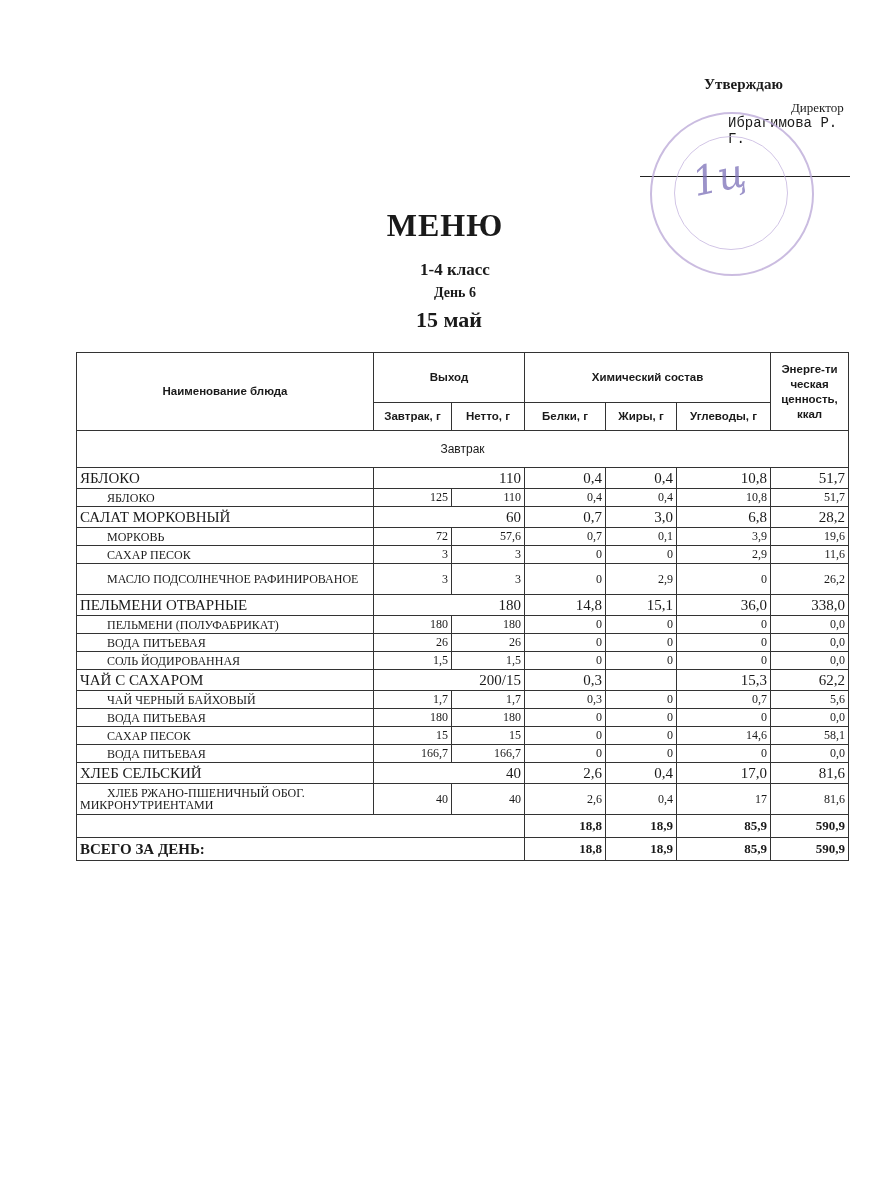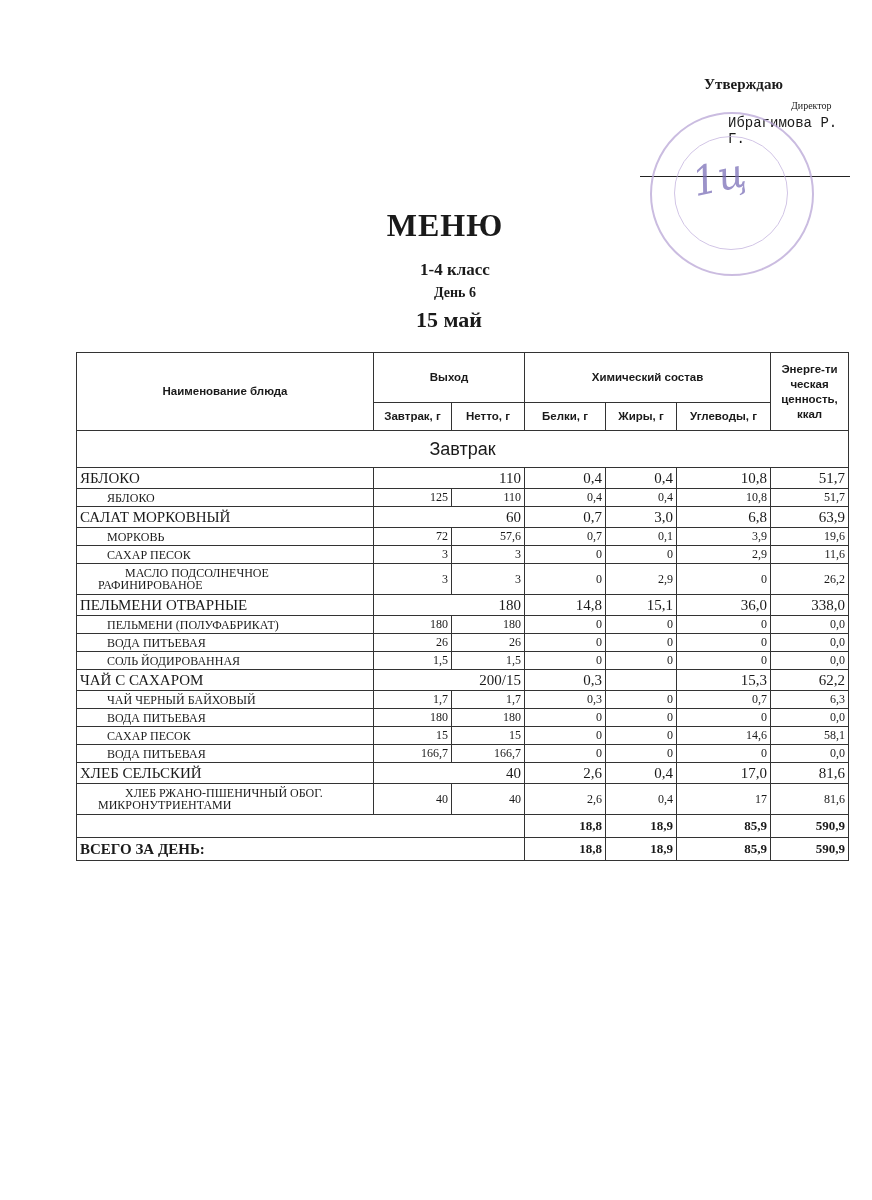--- a/index.html
+++ b/index.html
@@ -6,7 +6,7 @@
     body { width: 872px; height: 1200px; position: relative; overflow: hidden; color: #1a1a1a; }
     .approve { position: absolute; left: 620px; top: 70px; width: 240px; }
     .approve .title { position: absolute; left: 84px; top: 6px; font-family: "Liberation Serif", serif; font-weight: bold; font-size: 15px; text-align: center; }
-    .approve .role { position: absolute; left: 171px; top: 30px; font-family: "Liberation Serif", serif; font-size: 10px; }
+    .approve .role { position: absolute; left: 171px; top: 30px; font-family: "Liberation Serif", serif; font-size: 13px; }
     .approve .name { position: absolute; left: 108px; top: 45px; font-family: Liberation Mono, monospace; font-size: 14px; }
     .approve .line { position: absolute; left: 20px; top: 106px; width: 210px; height: 1px; background: #222; }
     .stamp { position: absolute; left: 650px; top: 112px; width: 160px; height: 160px; border-radius: 50%; border: 2px solid #b9a6d6; opacity: .75; }

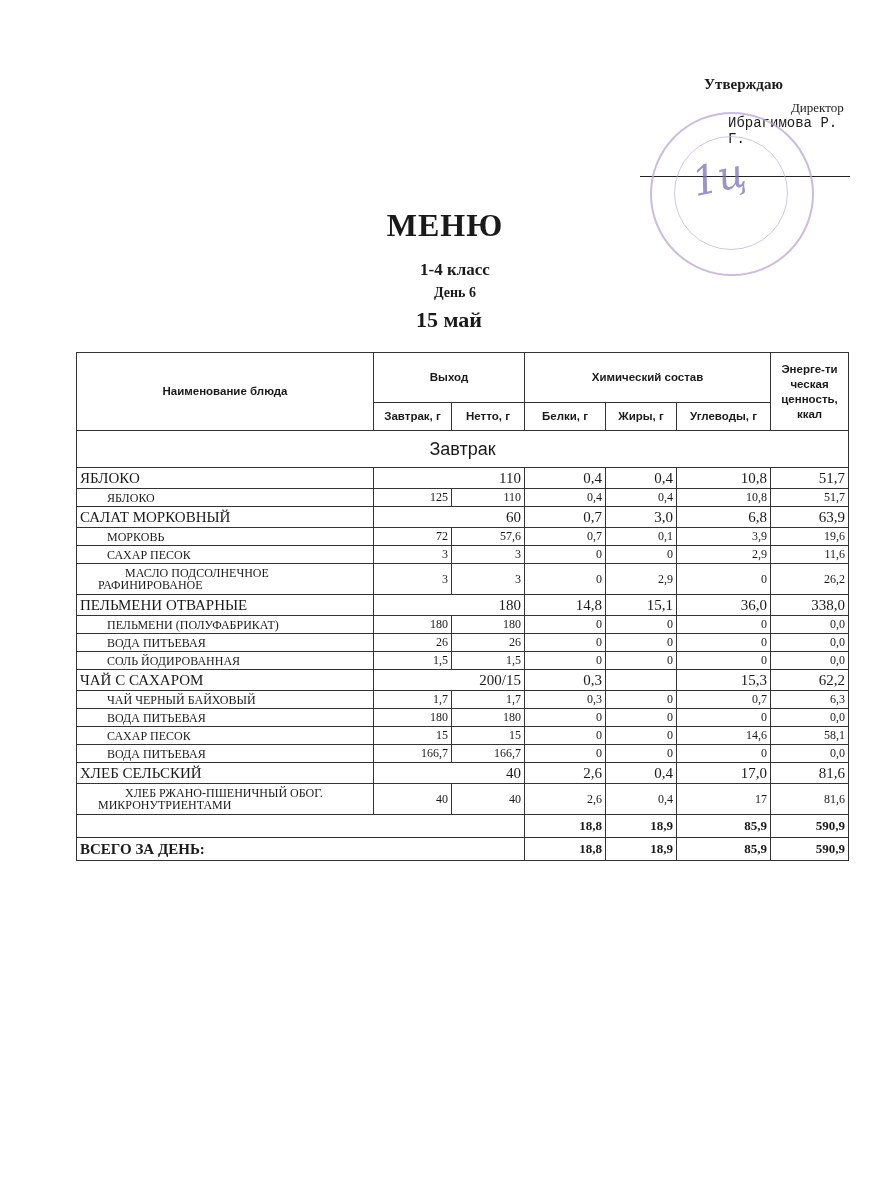--- a/index.html
+++ b/index.html
@@ -22,7 +22,7 @@
     table.menu th { font-family: "Liberation Sans", sans-serif; font-weight: bold; font-size: 11.5px; text-align: center; line-height: 15px; }
     .hdr1 { height: 50px; }
     .hdr2 { height: 28px; }
-    .section td { height: 36px; font-family: "Liberation Sans", sans-serif; font-size: 18px; text-align: center; }
+    .section td { height: 36px; font-family: "Liberation Sans", sans-serif; font-size: 12px; text-align: center; }
     .dish td { height: 20px; font-size: 15px; }
     .ingr td { height: 17px; font-size: 12px; }
     .ingr.tall td { height: 30px; }

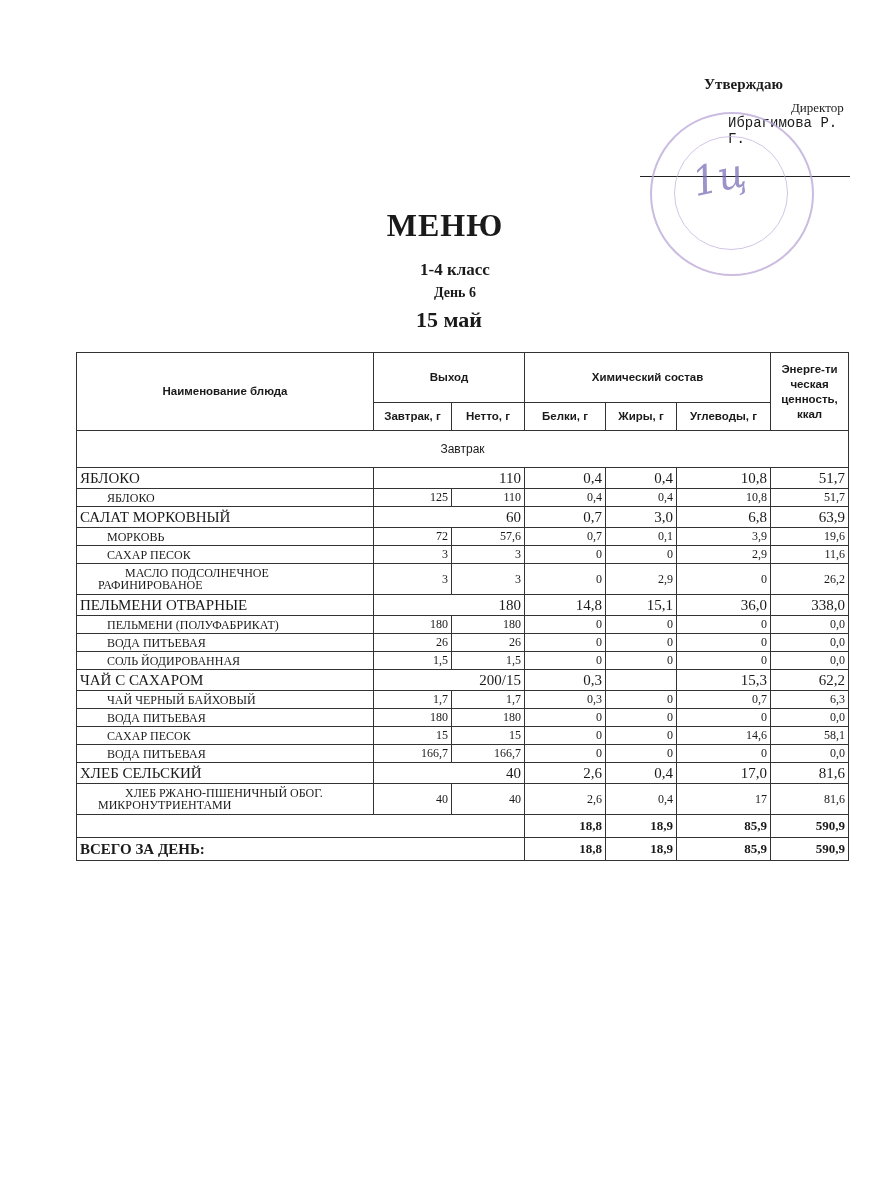--- a/index.html
+++ b/index.html
@@ -102,7 +102,7 @@
         <td class="num">0,7</td>
         <td class="num">3,0</td>
         <td class="num">6,8</td>
-        <td class="num">63,9</td>
+        <td class="num">28,2</td>
       </tr>
       <tr class="ingr">
         <td class="name">МОРКОВЬ</td>

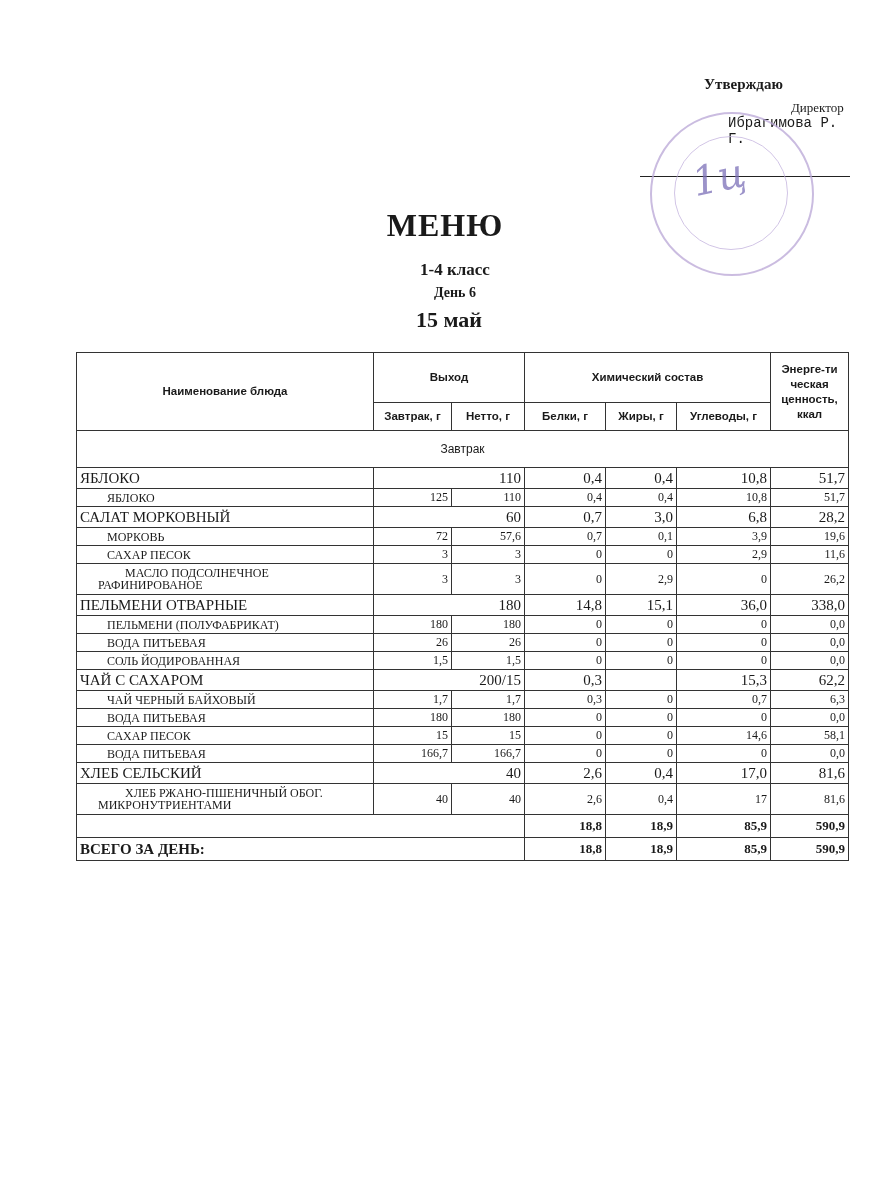--- a/index.html
+++ b/index.html
@@ -27,7 +27,7 @@
     .ingr td { height: 17px; font-size: 12px; }
     .ingr.tall td { height: 30px; }
     .ingr .name { padding-left: 30px; line-height: 12px; }
-    .ingr.tall .name { text-indent: 27px; padding-left: 21px; }
+    .ingr.tall .name { text-indent: 27px; padding-left: 3px; }
     .num { text-align: right; }
     .total td { height: 22px; font-weight: bold; font-size: 13px; }
     .total .lbl { font-weight: bold; font-size: 15px; }

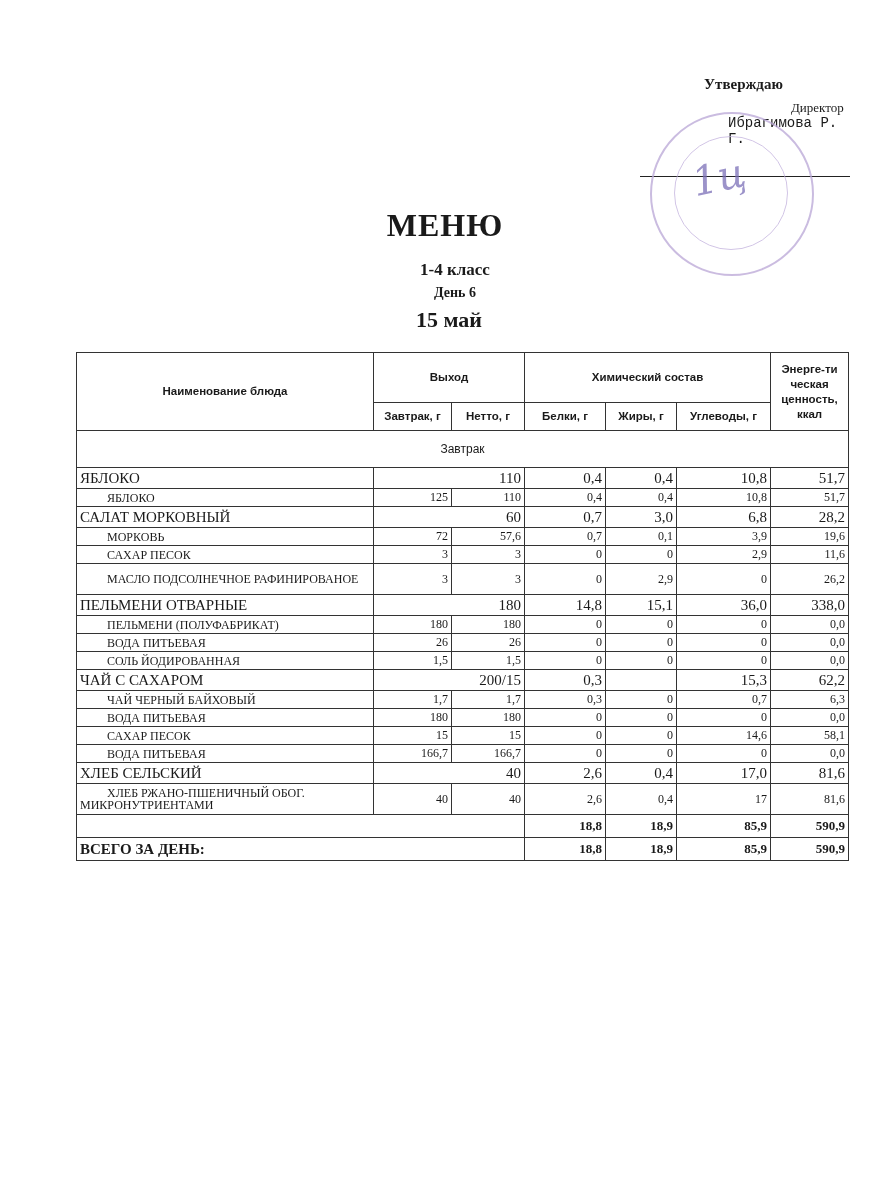--- a/index.html
+++ b/index.html
@@ -181,7 +181,7 @@
         <td class="num">0,3</td>
         <td class="num">0</td>
         <td class="num">0,7</td>
-        <td class="num">6,3</td>
+        <td class="num">5,6</td>
       </tr>
       <tr class="ingr">
         <td class="name">ВОДА ПИТЬЕВАЯ</td>

